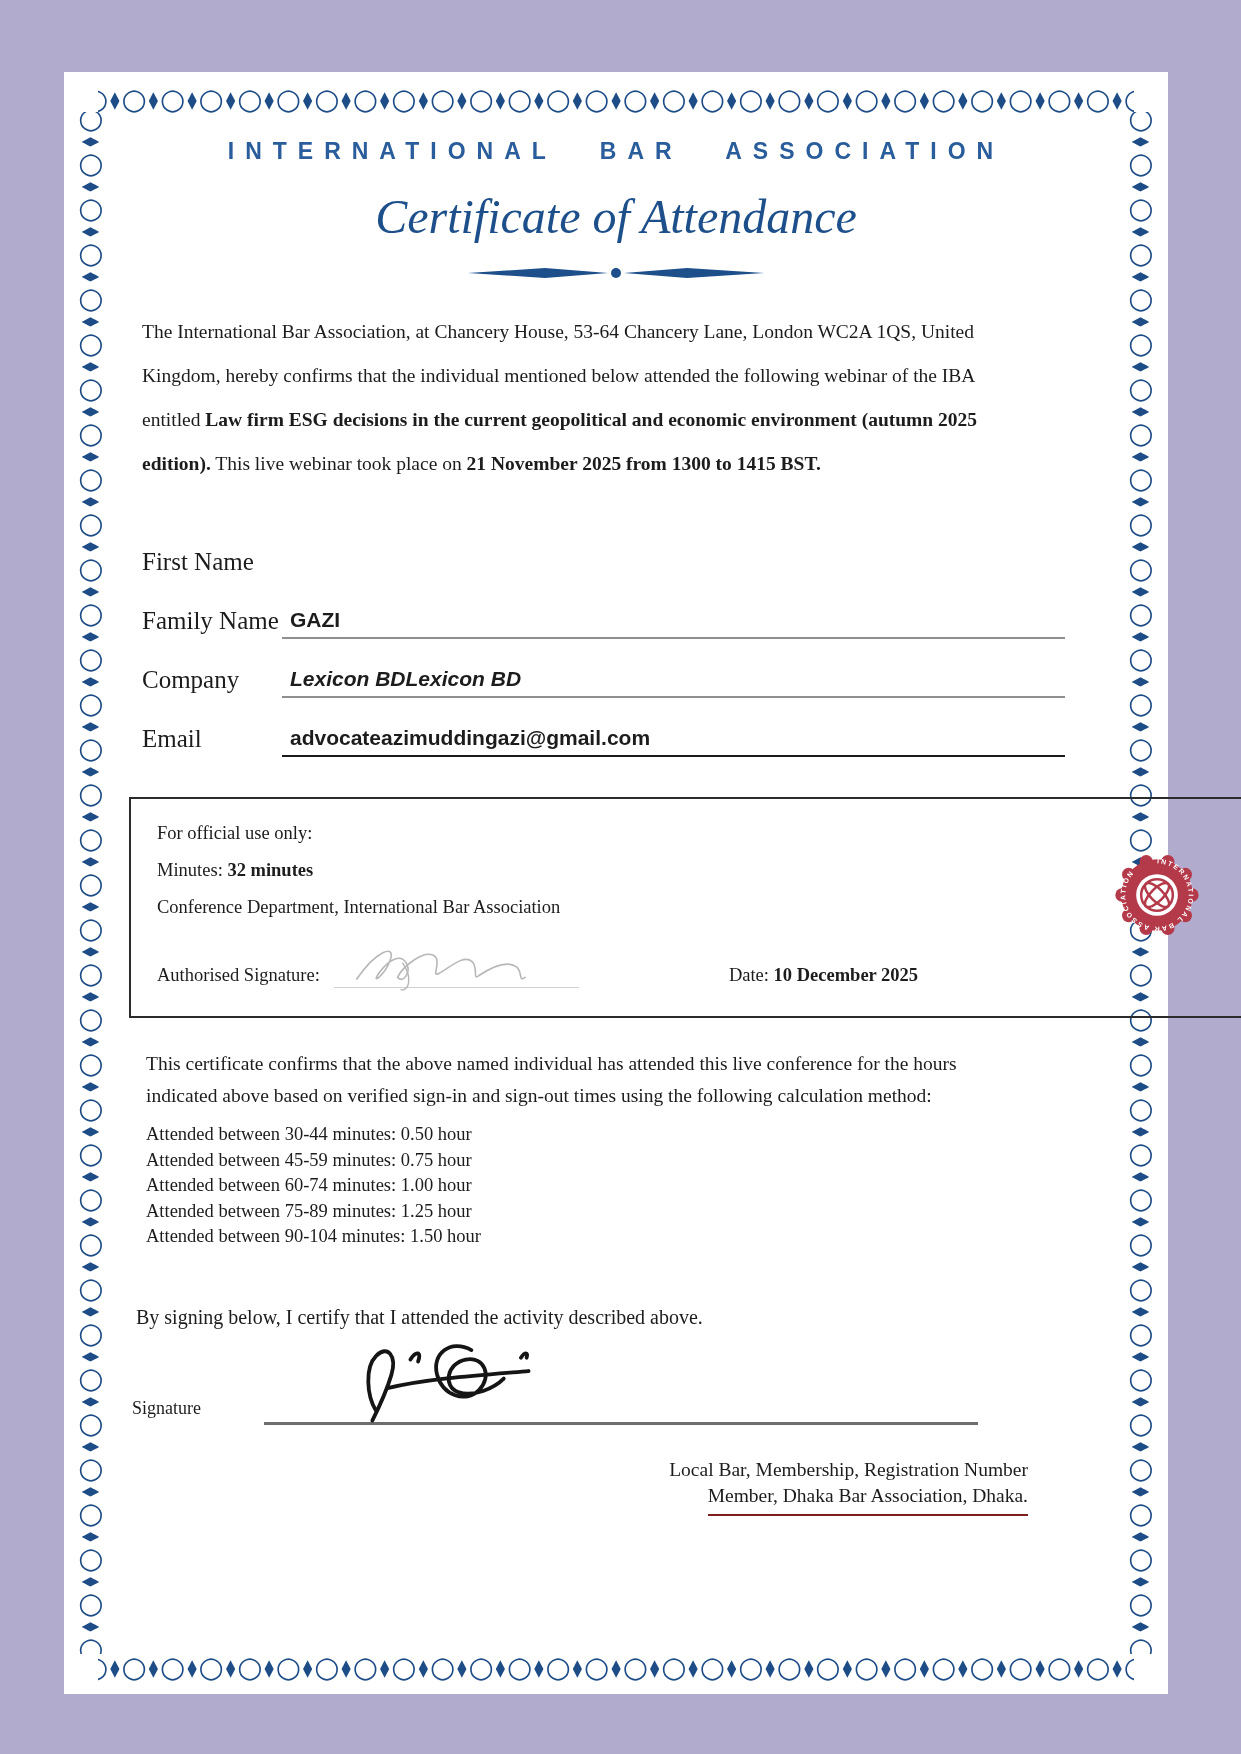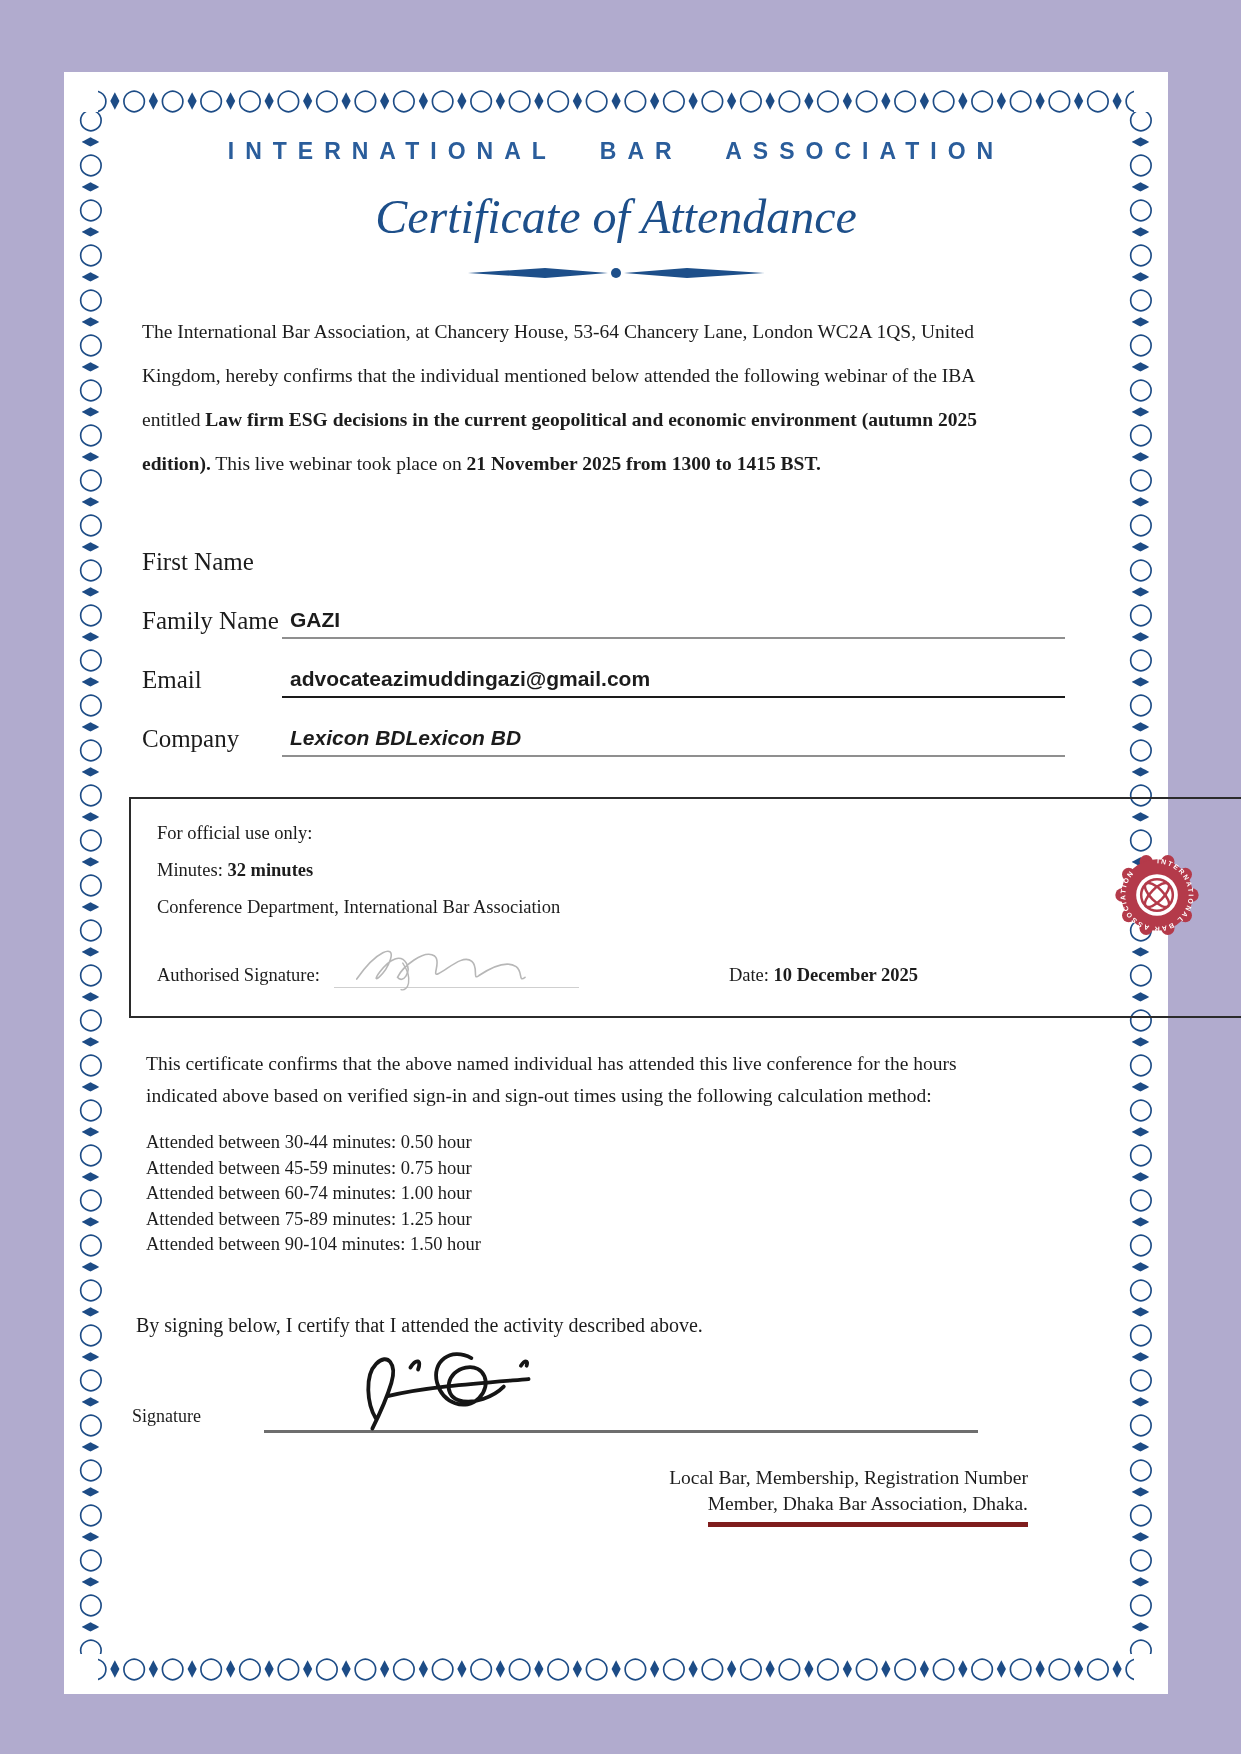--- a/index.html
+++ b/index.html
@@ -394,12 +394,12 @@
         <div class="fvalue gray">GAZI</div>
       </div>
       <div class="frow">
+        <div class="flabel">Company</div>
+        <div class="fvalue gray italic">Lexicon BDLexicon BD</div>
+      </div>
+      <div class="frow">
         <div class="flabel">Email</div>
         <div class="fvalue">advocateazimuddingazi@gmail.com</div>
-      </div>
-      <div class="frow">
-        <div class="flabel">Company</div>
-        <div class="fvalue gray italic">Lexicon BDLexicon BD</div>
       </div>
     </div>
 

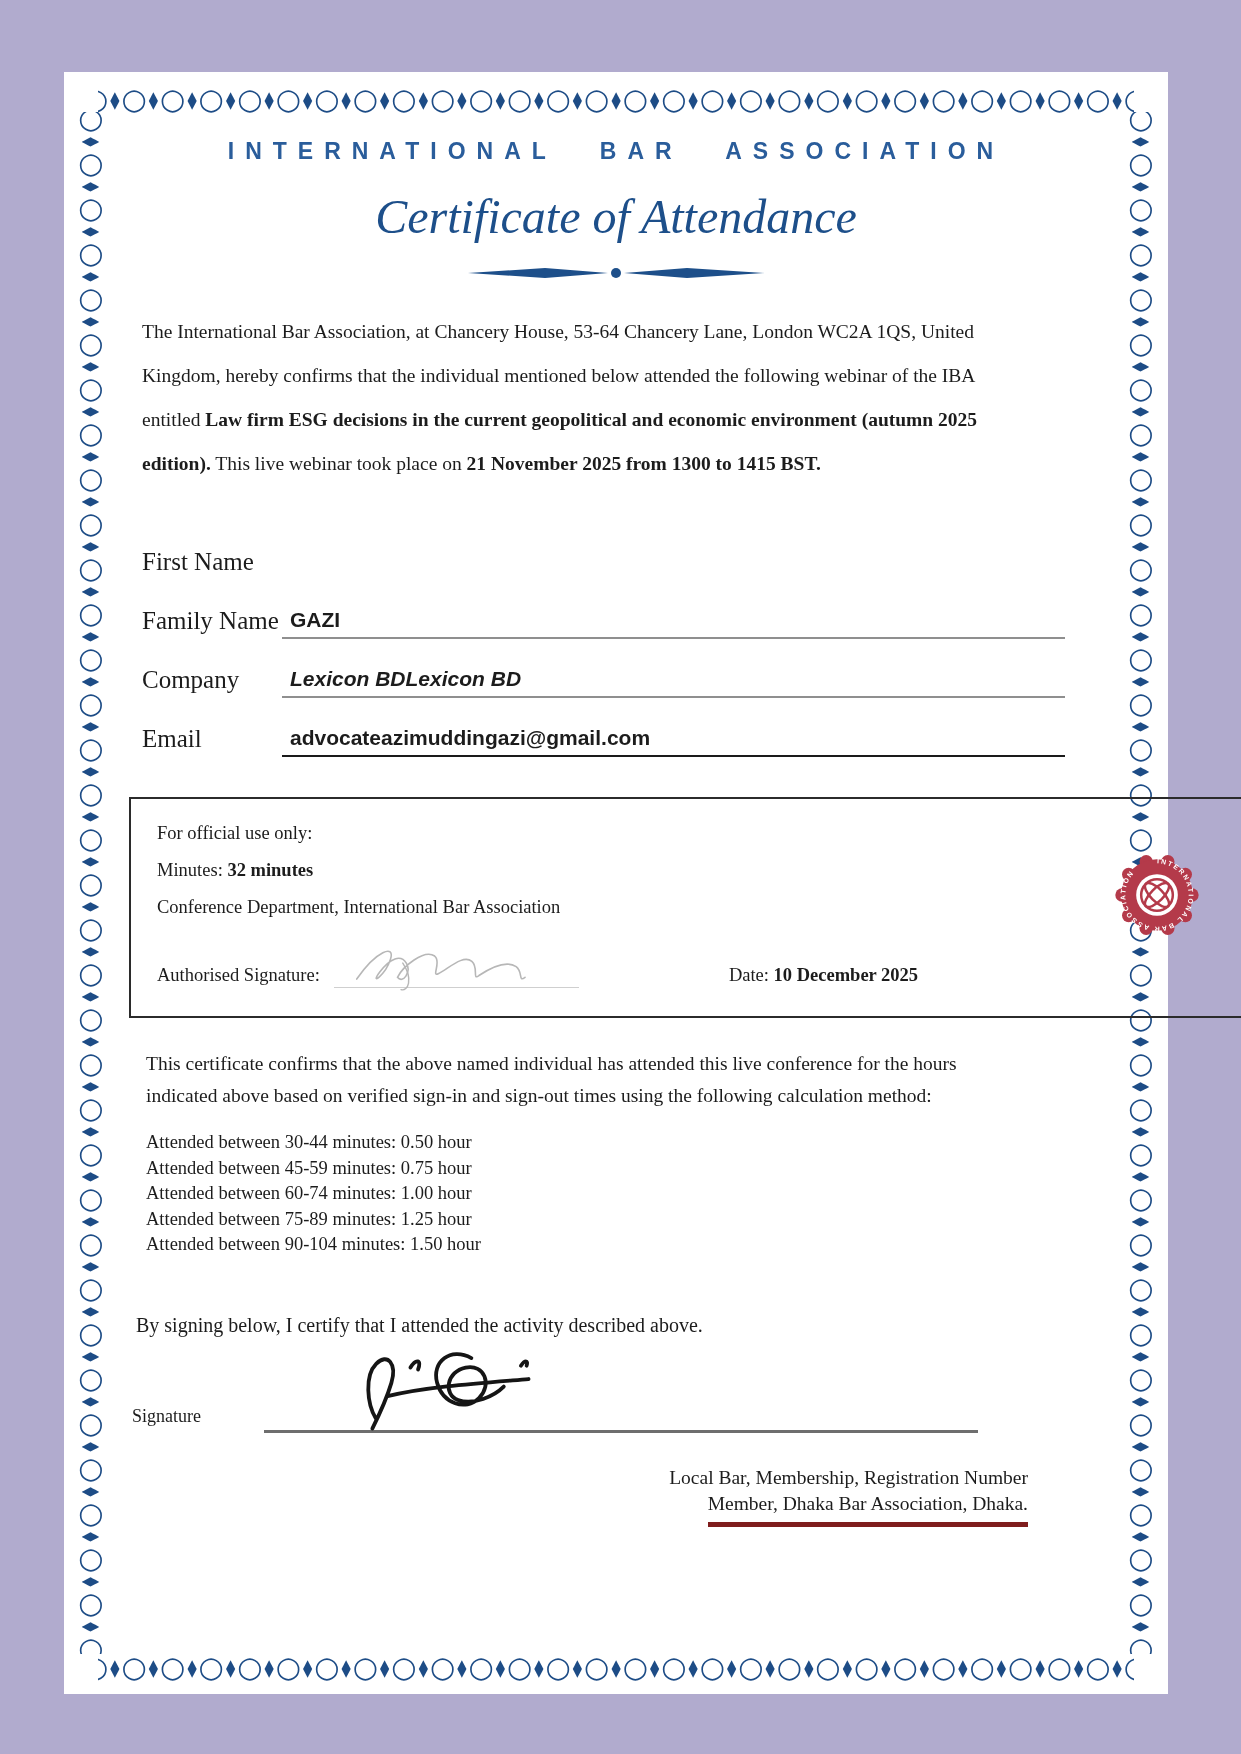--- a/index.html
+++ b/index.html
@@ -94,7 +94,7 @@
   
   .calc{ margin:30px 144px 0 82px; }
   .calc-intro{ font-size:19.5px; line-height:32px; }
-  .calc-rules{ margin-top:18px;font-family:Liberation Serif, serif; }
+  .calc-rules{ margin-top:10px;font-family:Liberation Serif, serif; }
   .calc-rule{ font-size:18.5px; line-height:25.5px; }
 
   

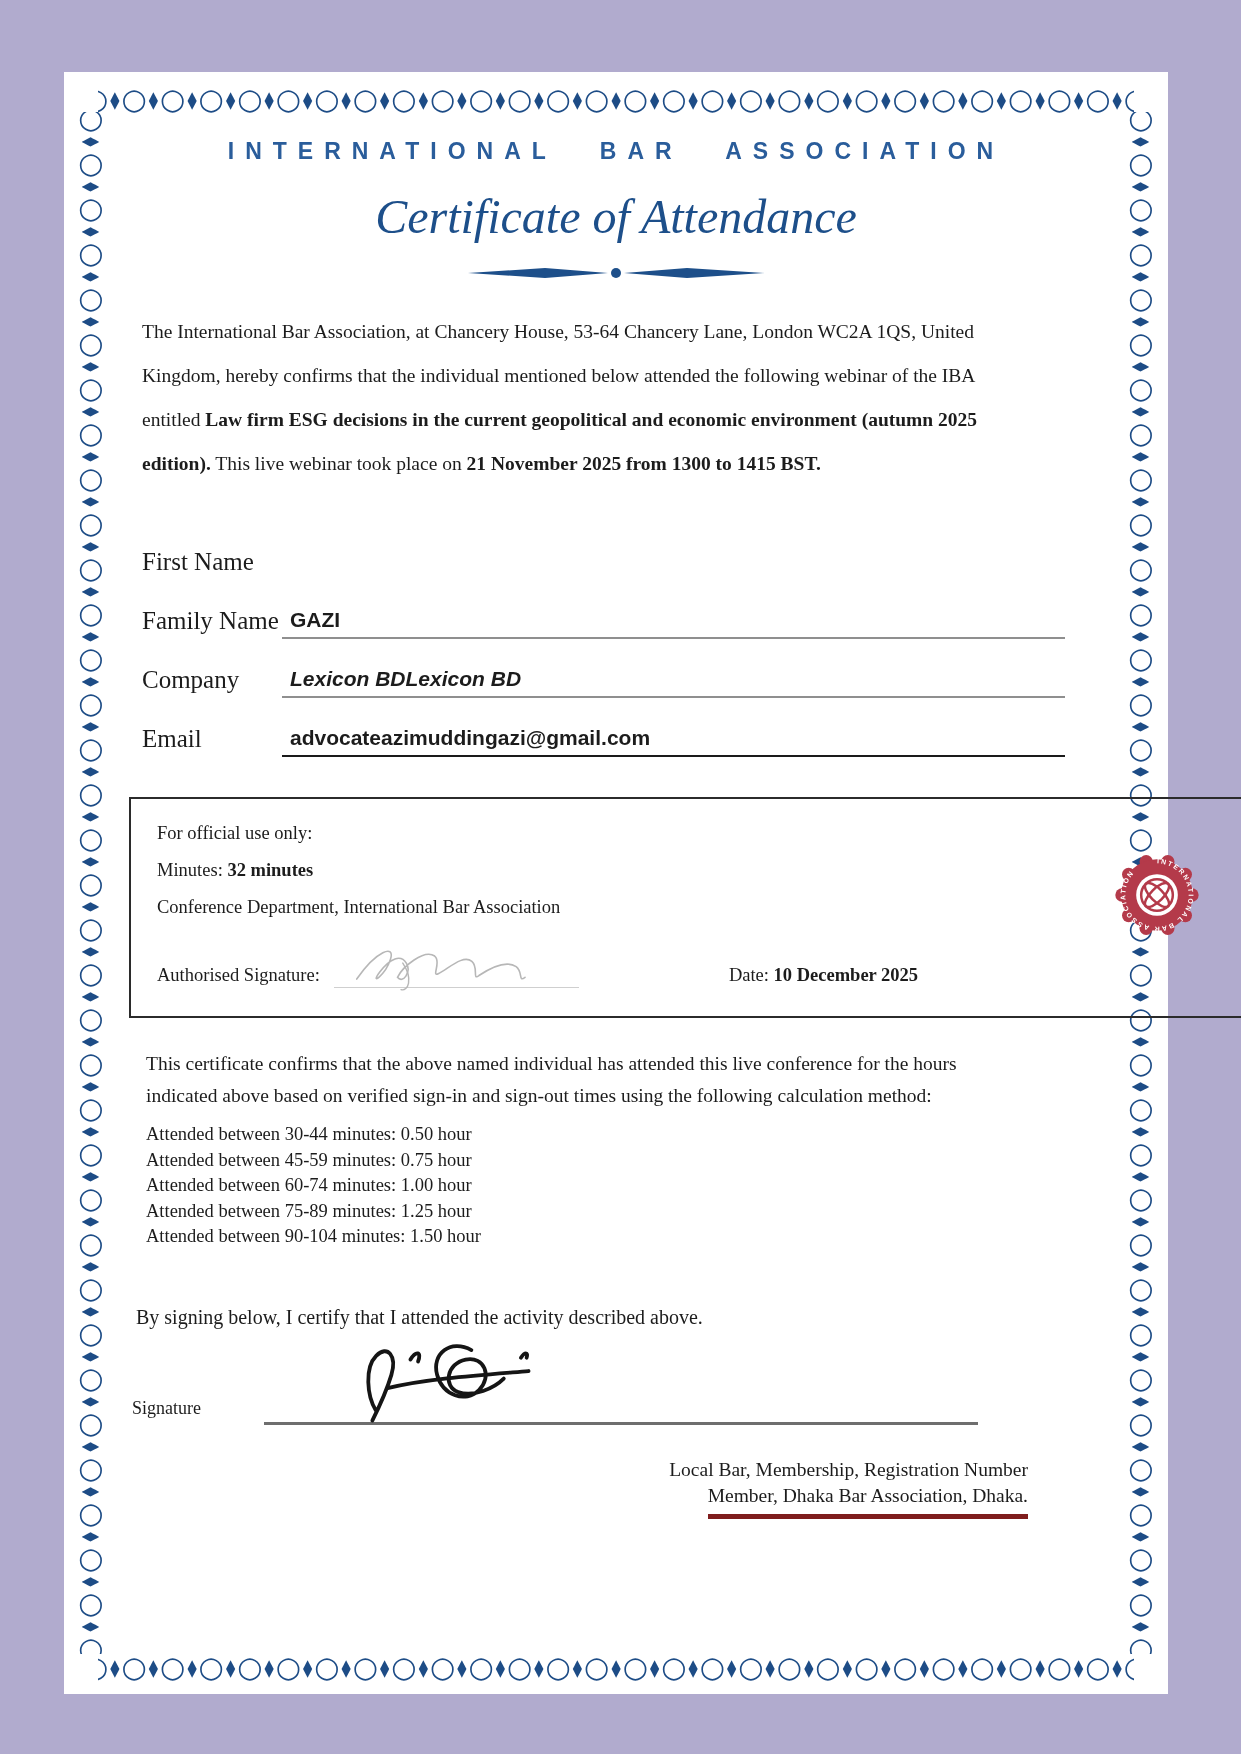--- a/index.html
+++ b/index.html
@@ -106,7 +106,7 @@
   .localbar-row{ display:flex; align-items:flex-end; margin:34px 140px 0 68px;flex-direction:column; }
   .lb-label{ flex:none; font-size:19.5px; padding-bottom:4px; }
   .lb-value{
-    flex:1; margin-left:38px; border-bottom:5px solid #7f1d1d;
+    flex:1; margin-left:38px; border-bottom:2px solid #7f1d1d;
     text-align:center; font-size:19.5px; padding-bottom:7px;
   }
 </style>

